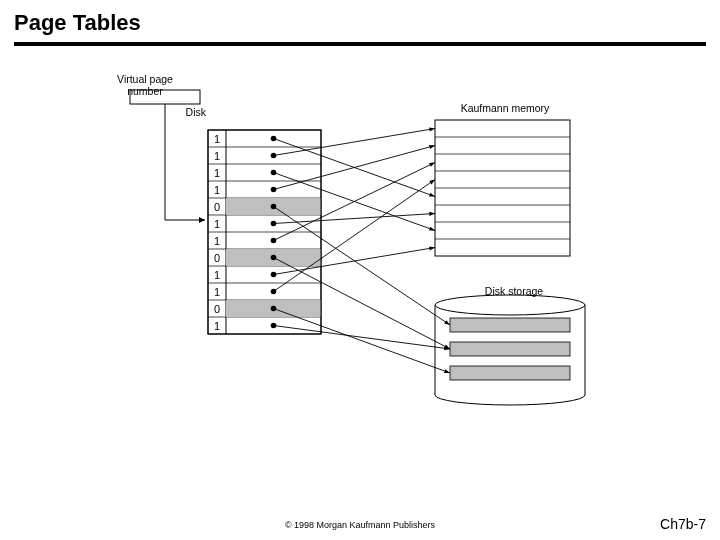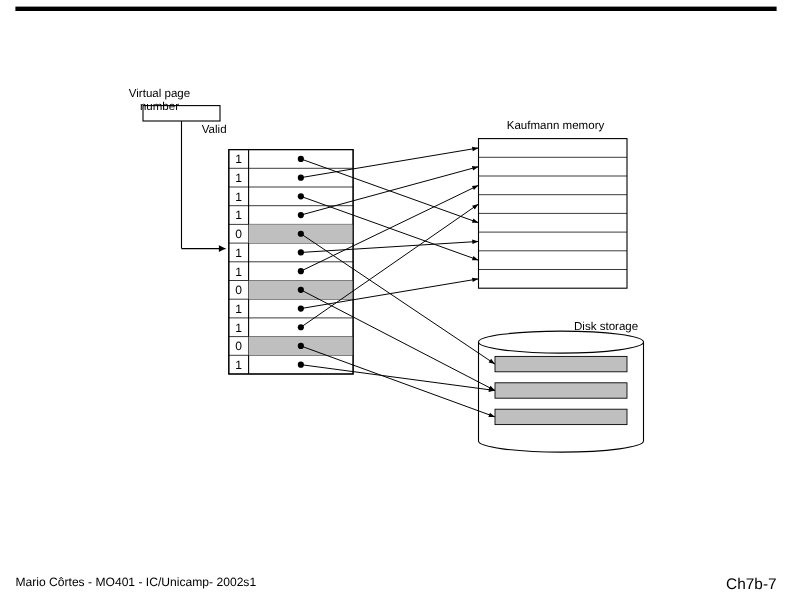--- a/index.html
+++ b/index.html
@@ -16,6 +16,7 @@
 <body>
 
 <div class="page">
+  <div class="title">Page Tables</div>
   <div class="rule"></div>
 
   <div class="diagram">

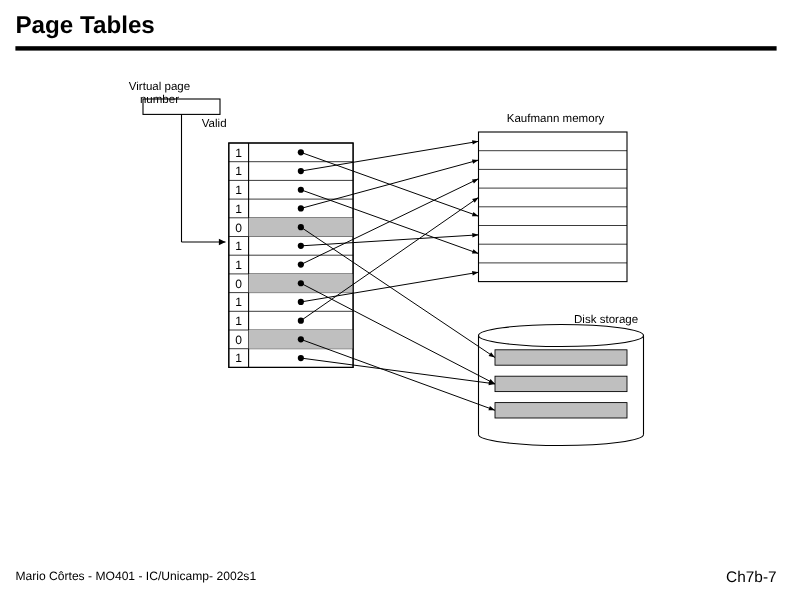--- a/index.html
+++ b/index.html
@@ -108,7 +108,7 @@
         <polygon points="450,289 444.14153374827555,290.2955204272437 444.6846006844906,286.21674109779883" fill="#000"></polygon>
       </svg>
     <div class="lbl" style="left:100px;top:13px;width:90px" id="lbl-vpn">Virtual page<br>number</div>
-    <div class="lbl" style="left:166px;top:46px;width:40px;text-align:right">Valid</div>
+    <div class="lbl" style="left:166px;top:46px;width:40px;text-align:right">Disk</div>
     <div class="lbl" style="left:445px;top:42px;width:120px">Kaufmann memory</div>
     <div class="lbl" style="left:501px;top:225px;width:100px">Disk storage</div>
   </div>

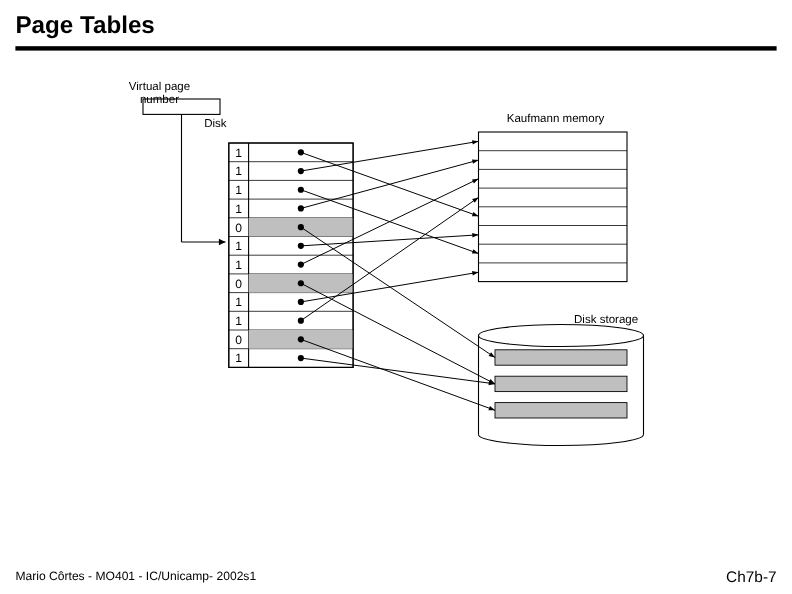--- a/index.html
+++ b/index.html
@@ -110,7 +110,7 @@
     <div class="lbl" style="left:100px;top:13px;width:90px" id="lbl-vpn">Virtual page<br>number</div>
     <div class="lbl" style="left:166px;top:46px;width:40px;text-align:right">Disk</div>
     <div class="lbl" style="left:445px;top:42px;width:120px">Kaufmann memory</div>
-    <div class="lbl" style="left:501px;top:225px;width:100px">Disk storage</div>
+    <div class="lbl" style="left:464px;top:225px;width:100px">Disk storage</div>
   </div>
 
   <div class="footer-left">Mario Côrtes - MO401 - IC/Unicamp- 2002s1</div>

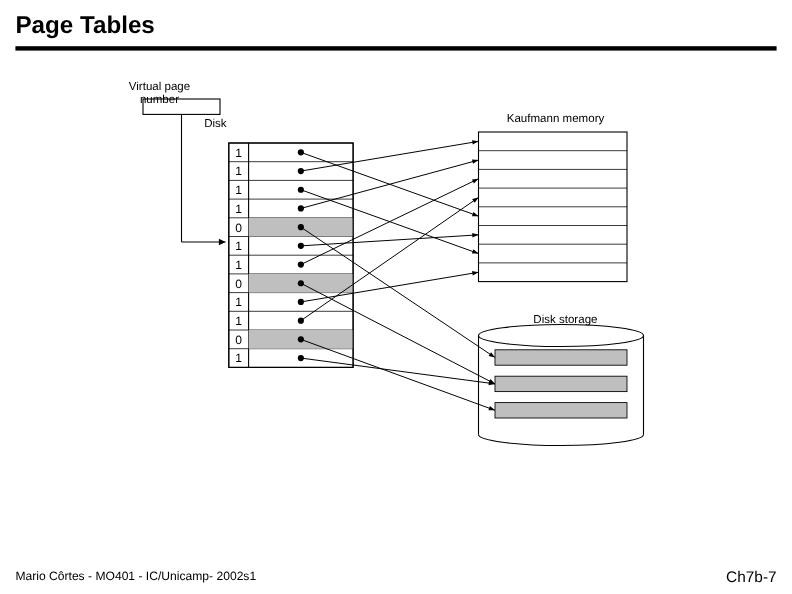--- a/index.html
+++ b/index.html
@@ -113,7 +113,6 @@
     <div class="lbl" style="left:464px;top:225px;width:100px">Disk storage</div>
   </div>
 
-  <div class="footer-left">Mario Côrtes - MO401 - IC/Unicamp- 2002s1</div>
   <div class="footer-right">Ch7b-7</div>
 </div>
 

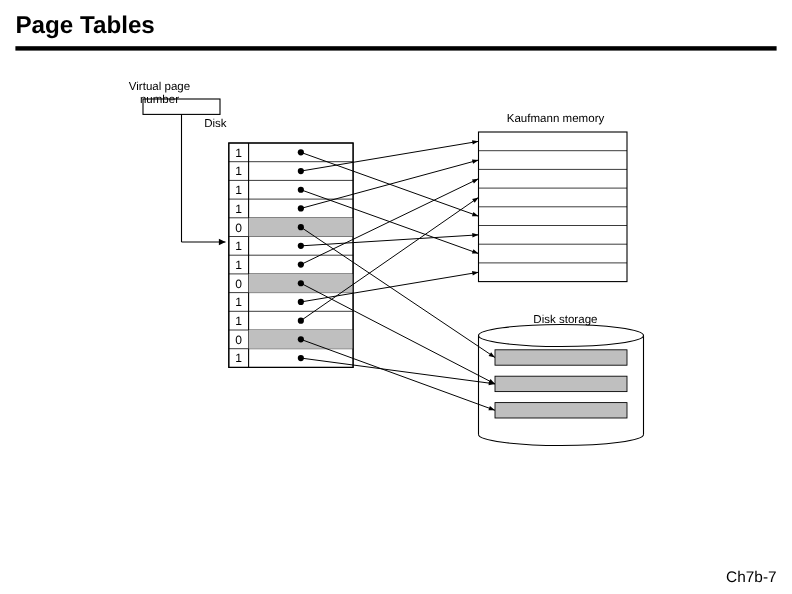--- a/index.html
+++ b/index.html
@@ -113,6 +113,7 @@
     <div class="lbl" style="left:464px;top:225px;width:100px">Disk storage</div>
   </div>
 
+  <div class="footer-center">© 1998 Morgan Kaufmann Publishers</div>
   <div class="footer-right">Ch7b-7</div>
 </div>
 

